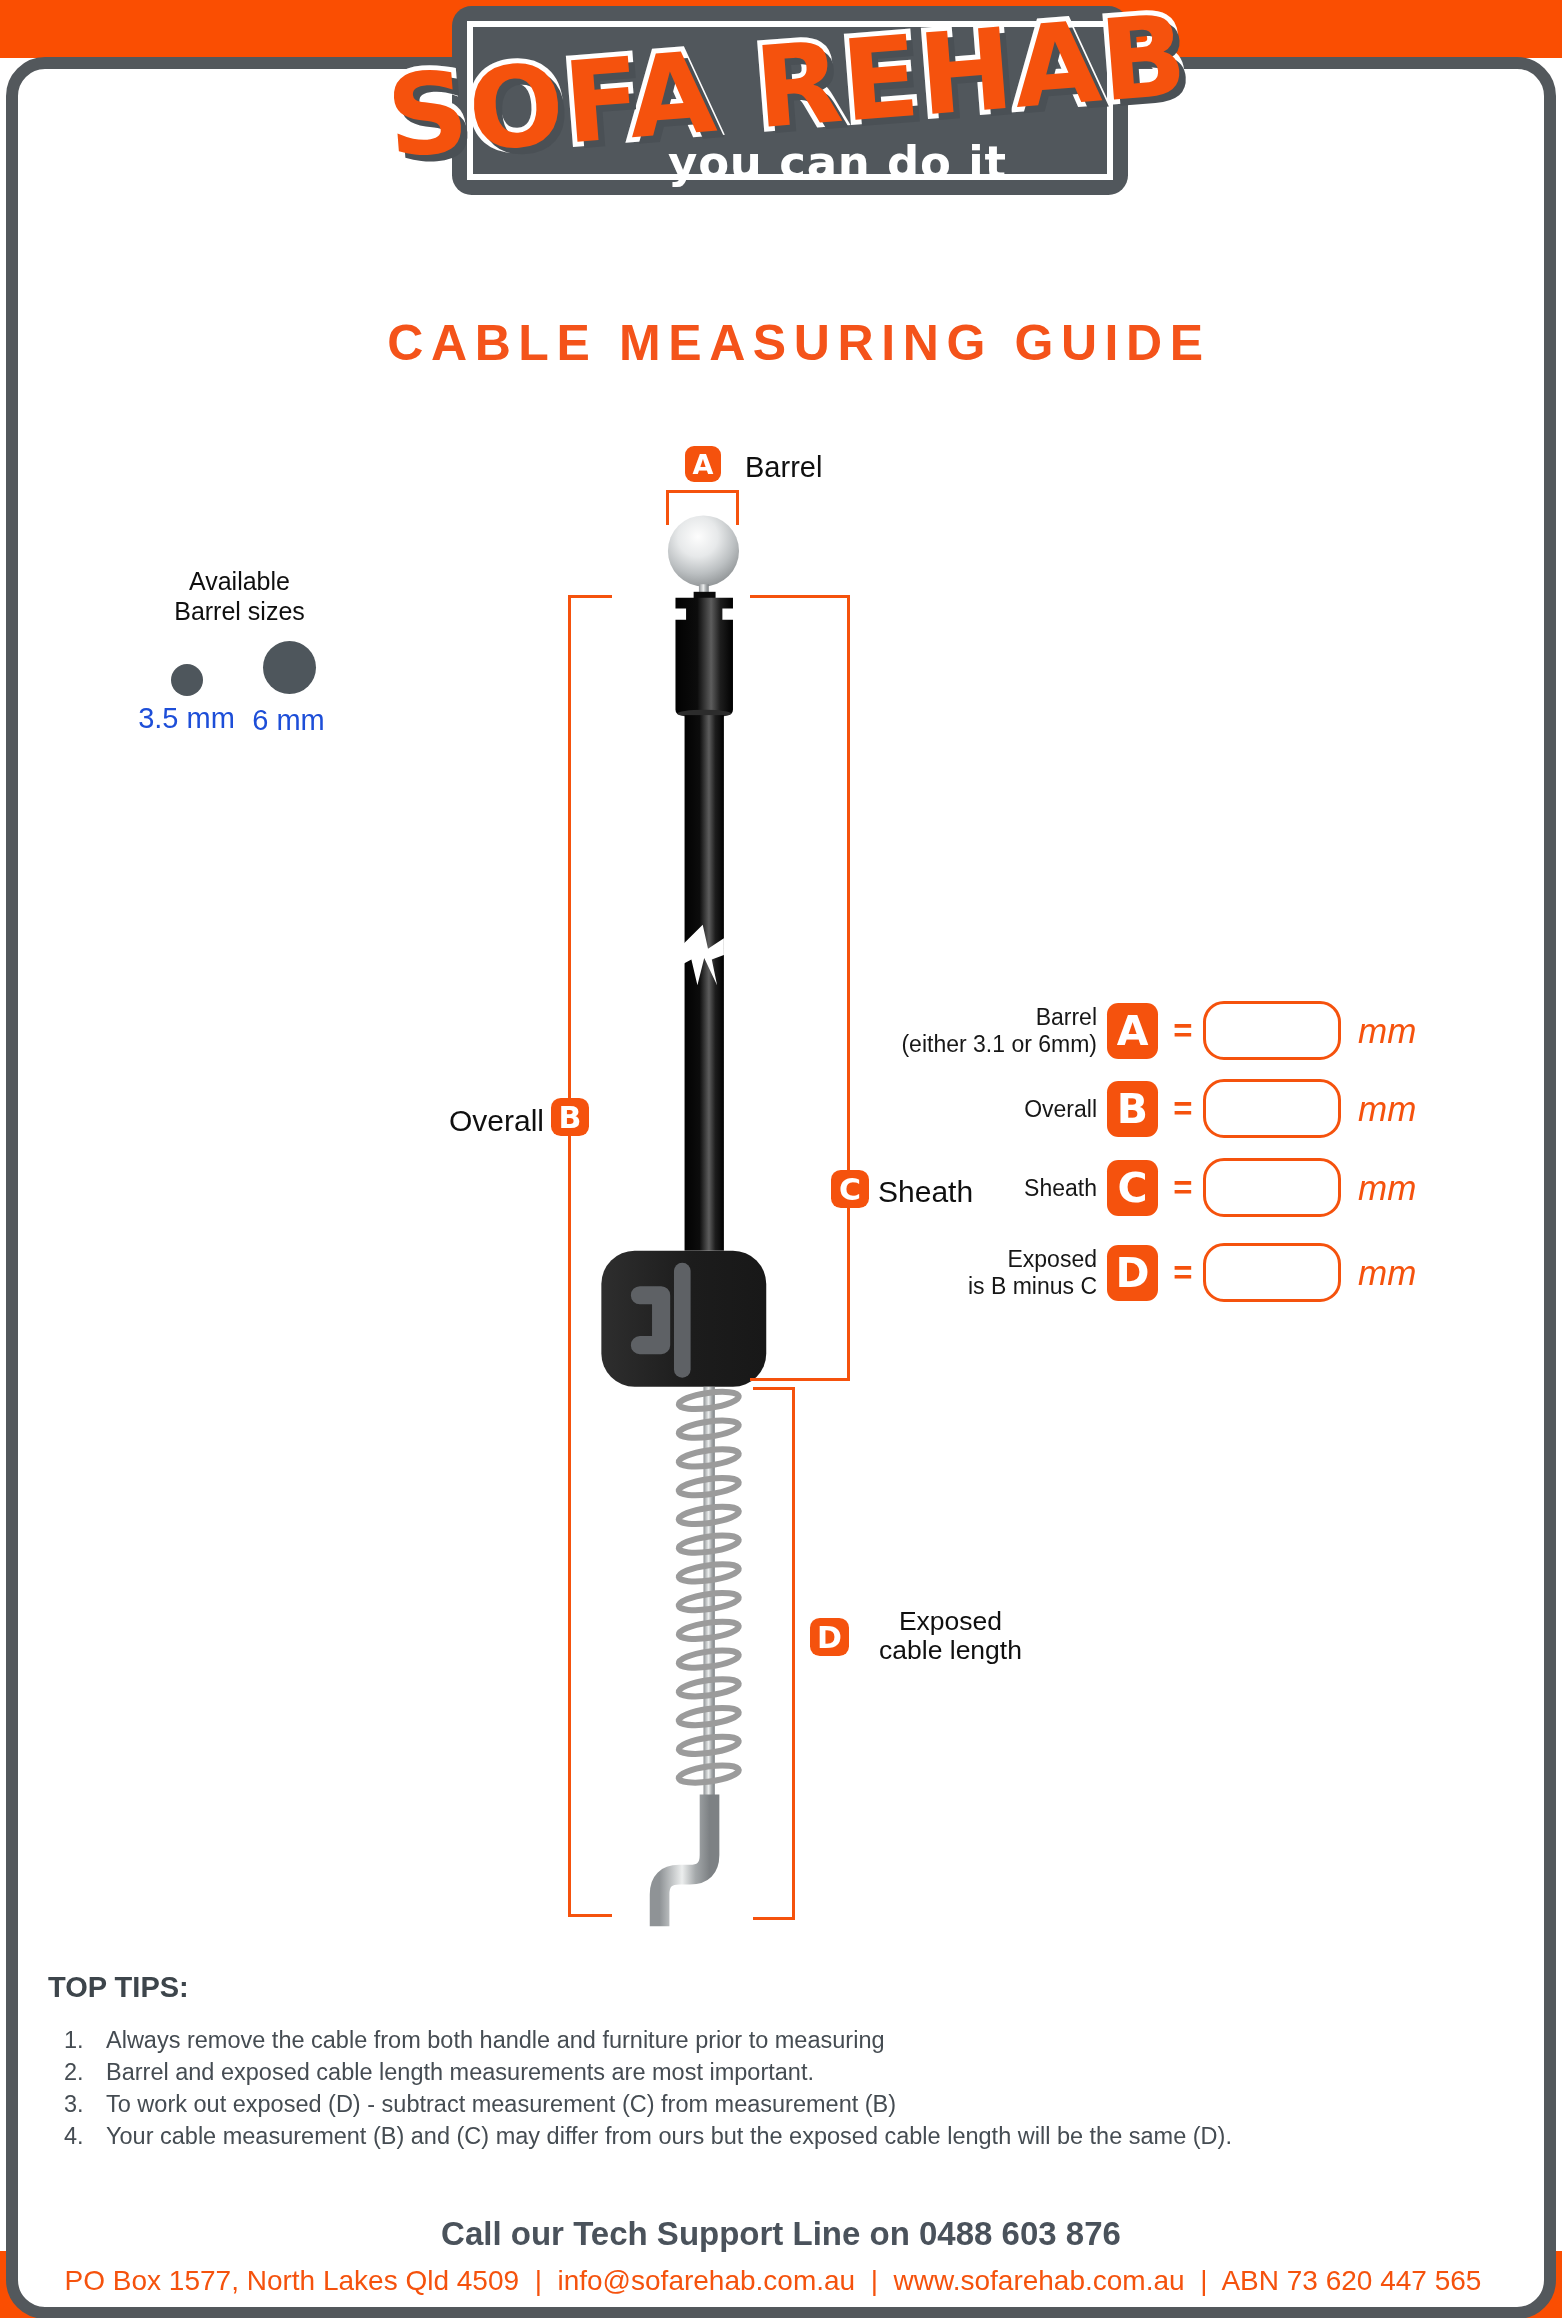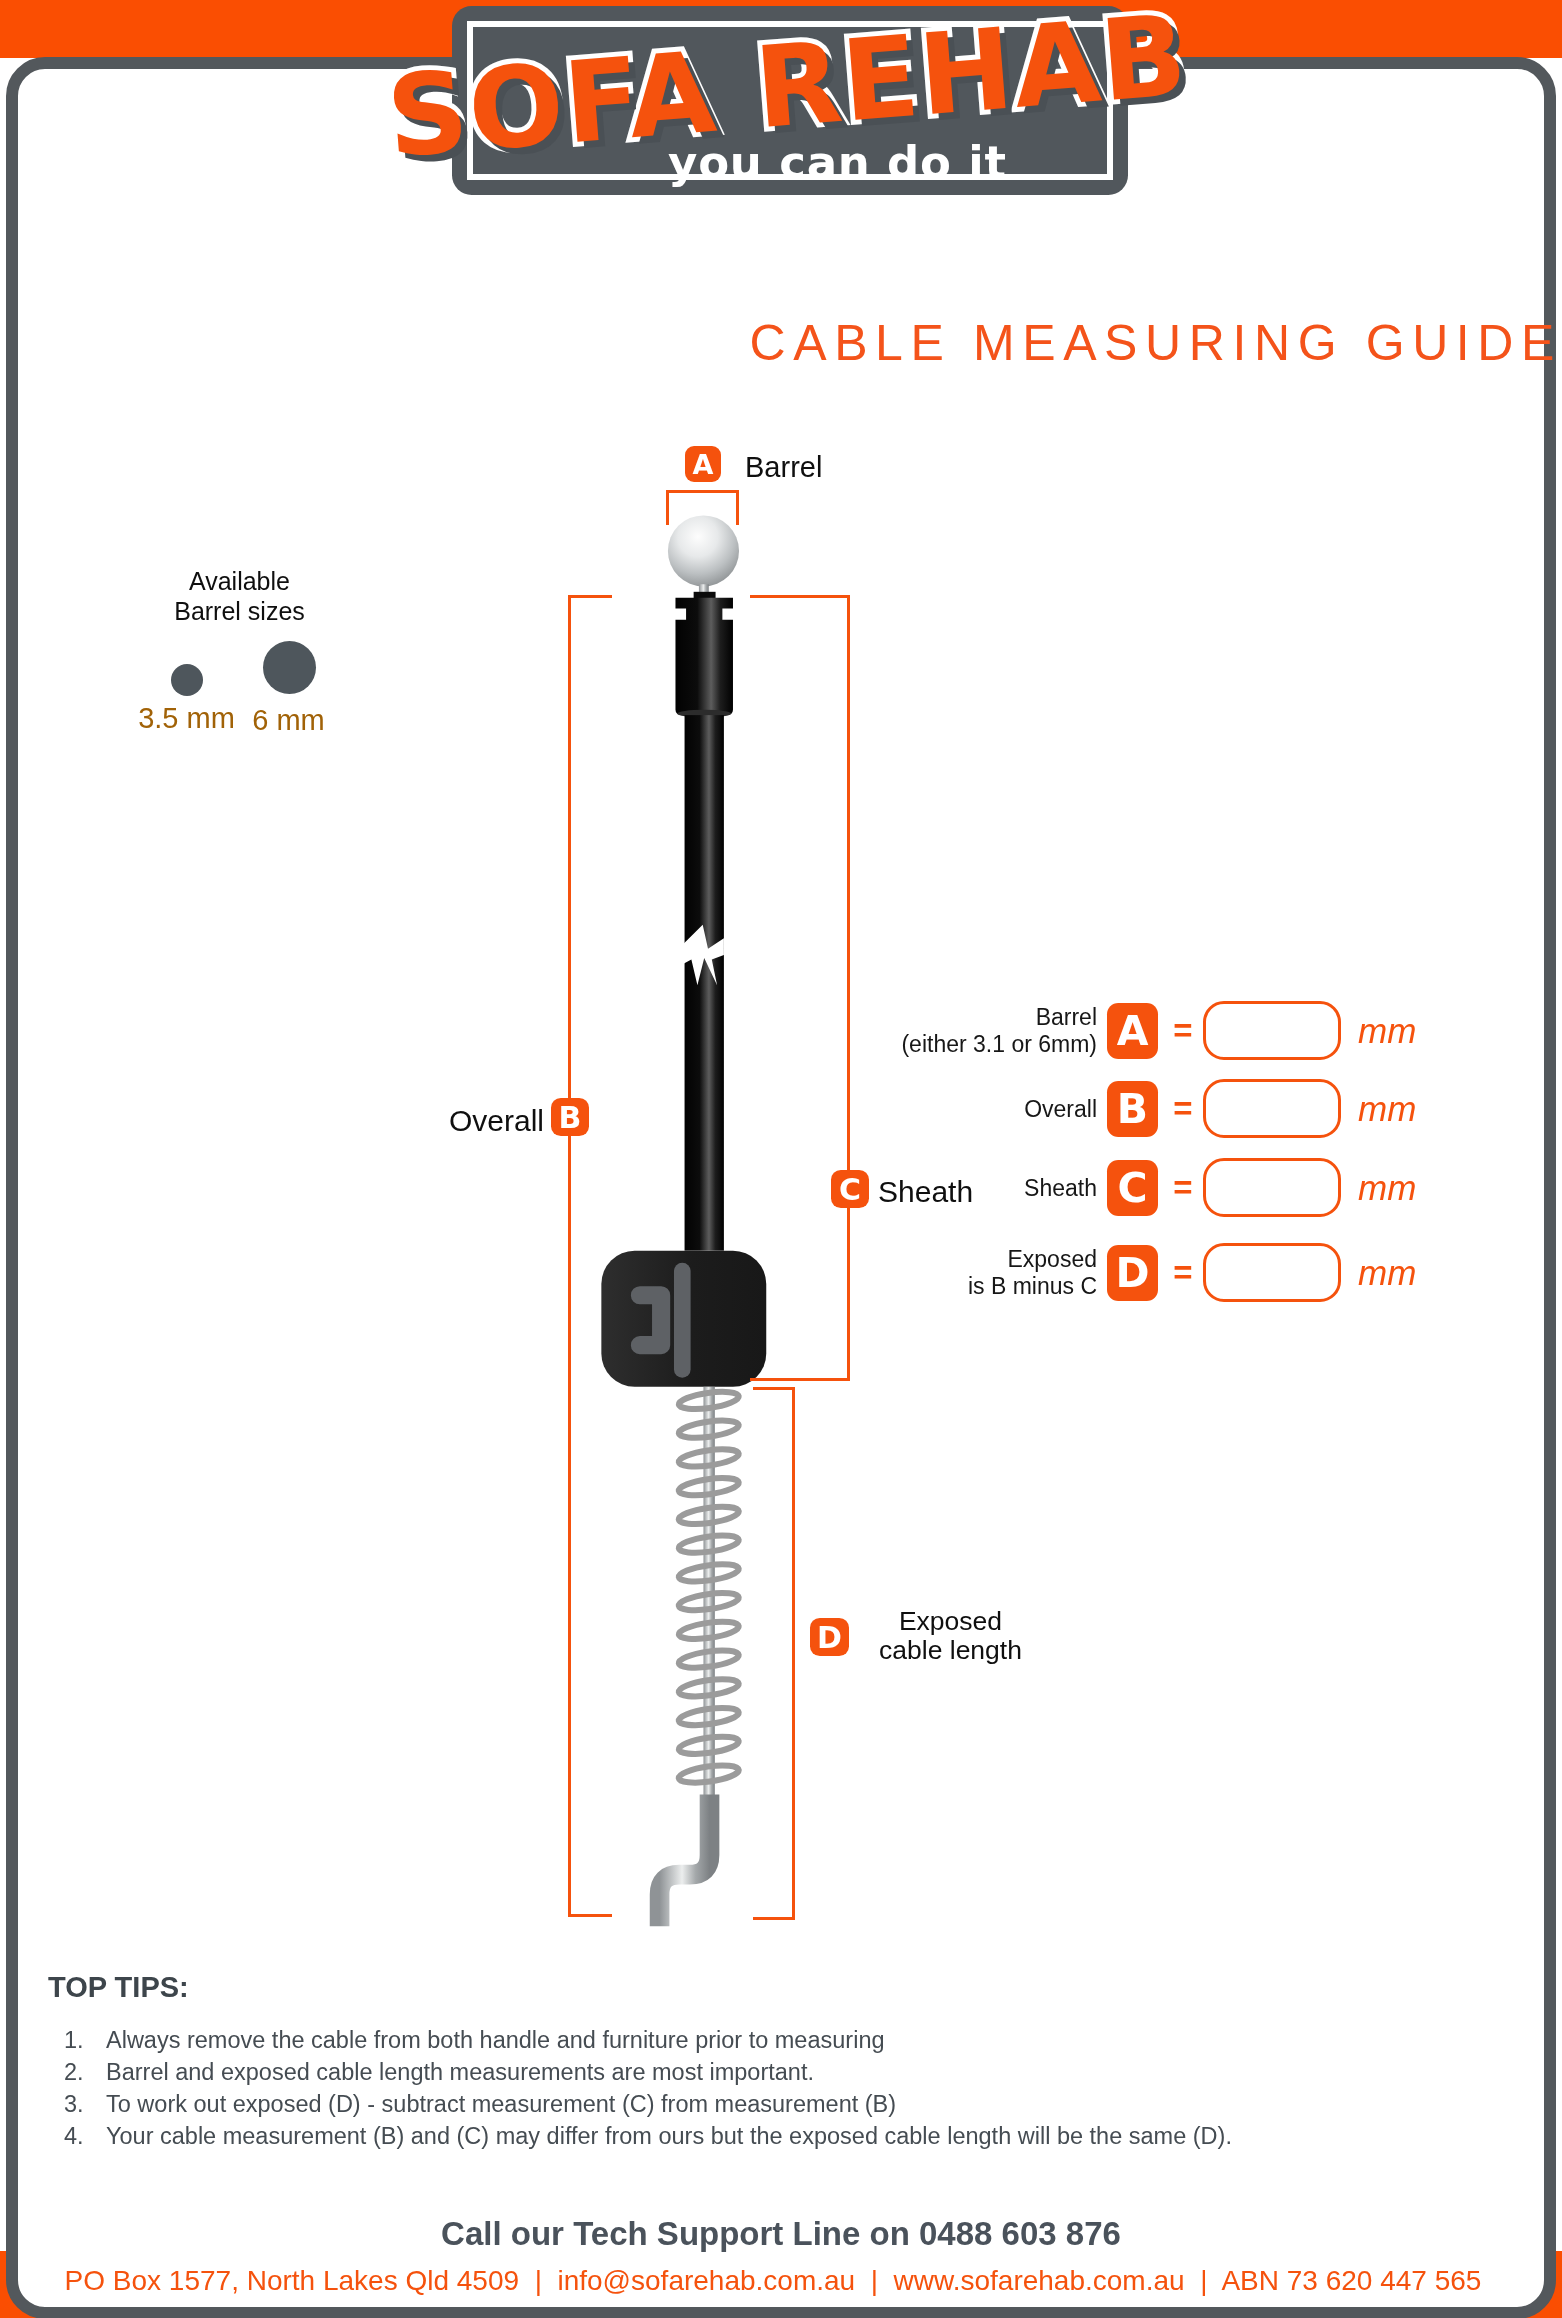--- a/index.html
+++ b/index.html
@@ -41,8 +41,8 @@
   }
   
   .page-title {
-    position:absolute; left:0; right:0; top:314px; text-align:right;
-    color:#f4531a; font-size:50px; font-weight:400; letter-spacing:7.6px; z-index:2;margin-left:36px;
+    position:absolute; left:0; right:0; top:314px; text-align:center;
+    color:#f4531a; font-size:50px; font-weight:700; letter-spacing:7.6px; z-index:2;margin-left:36px;
   }
   
   .avail-head { position:absolute; left:111px; top:566px; width:257px; text-align:center;

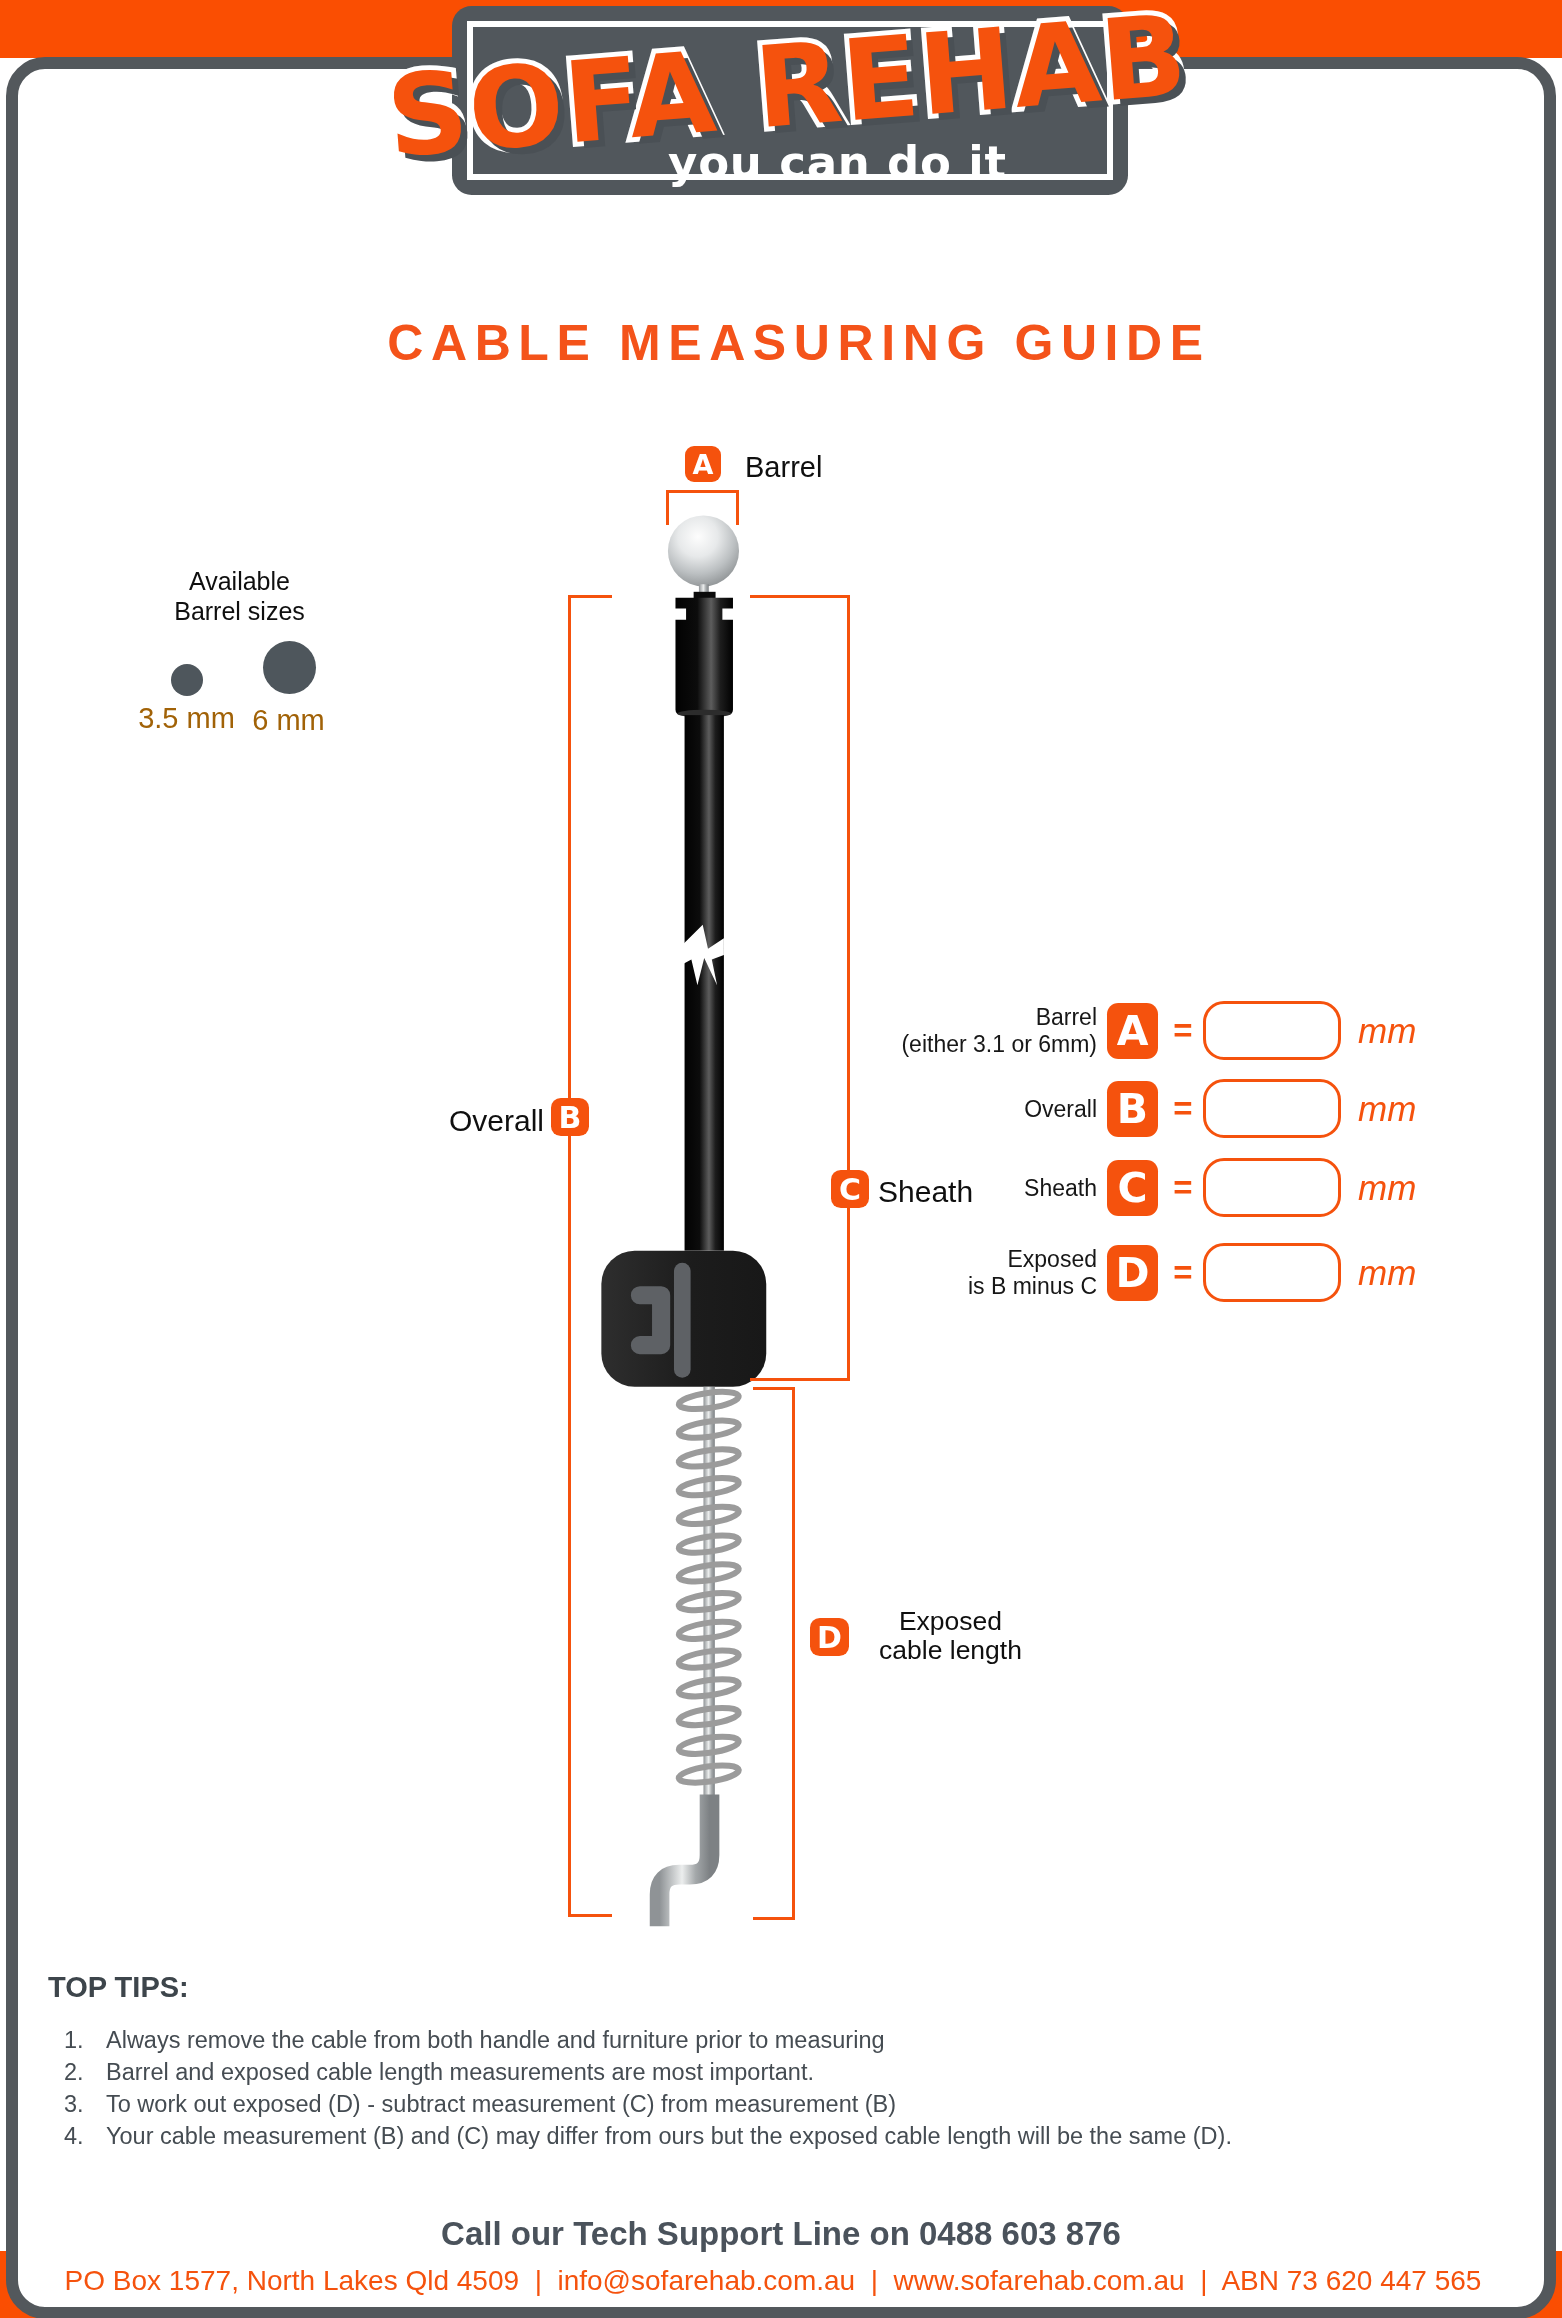--- a/index.html
+++ b/index.html
@@ -50,7 +50,7 @@
   .dot { position:absolute; border-radius:50%; background:#4e565c; z-index:2; }
   .dot.small { left:171px; top:664px; width:32px; height:32px; }
   .dot.large { left:263px; top:641px; width:53px; height:53px; }
-  .dot-label { position:absolute; width:151px; text-align:center; color:#a16207; font-size:29px; z-index:2; }
+  .dot-label { position:absolute; width:151px; text-align:center; color:#1d4ed8; font-size:29px; z-index:2; }
   .dot-label.small { left:111px; top:702px; }
   .dot-label.large { left:213px; top:704px; }
   

